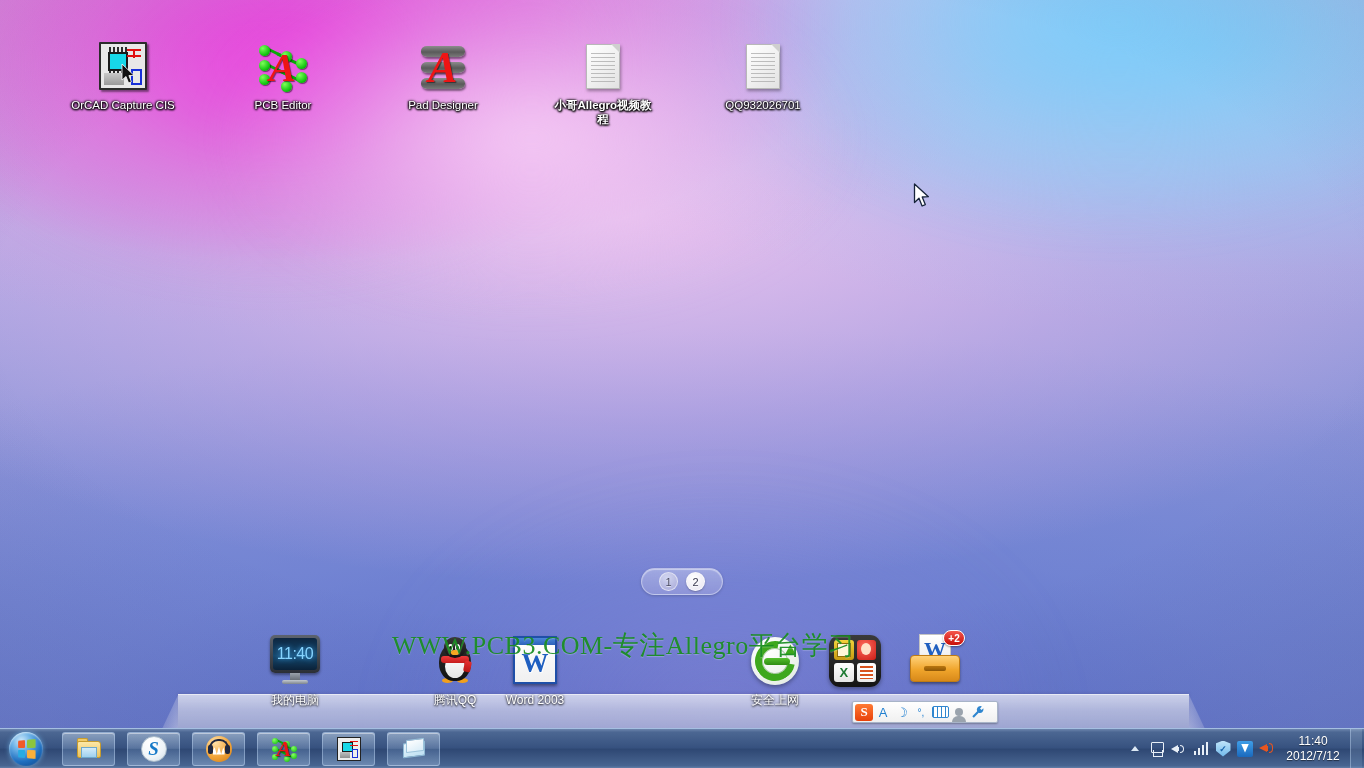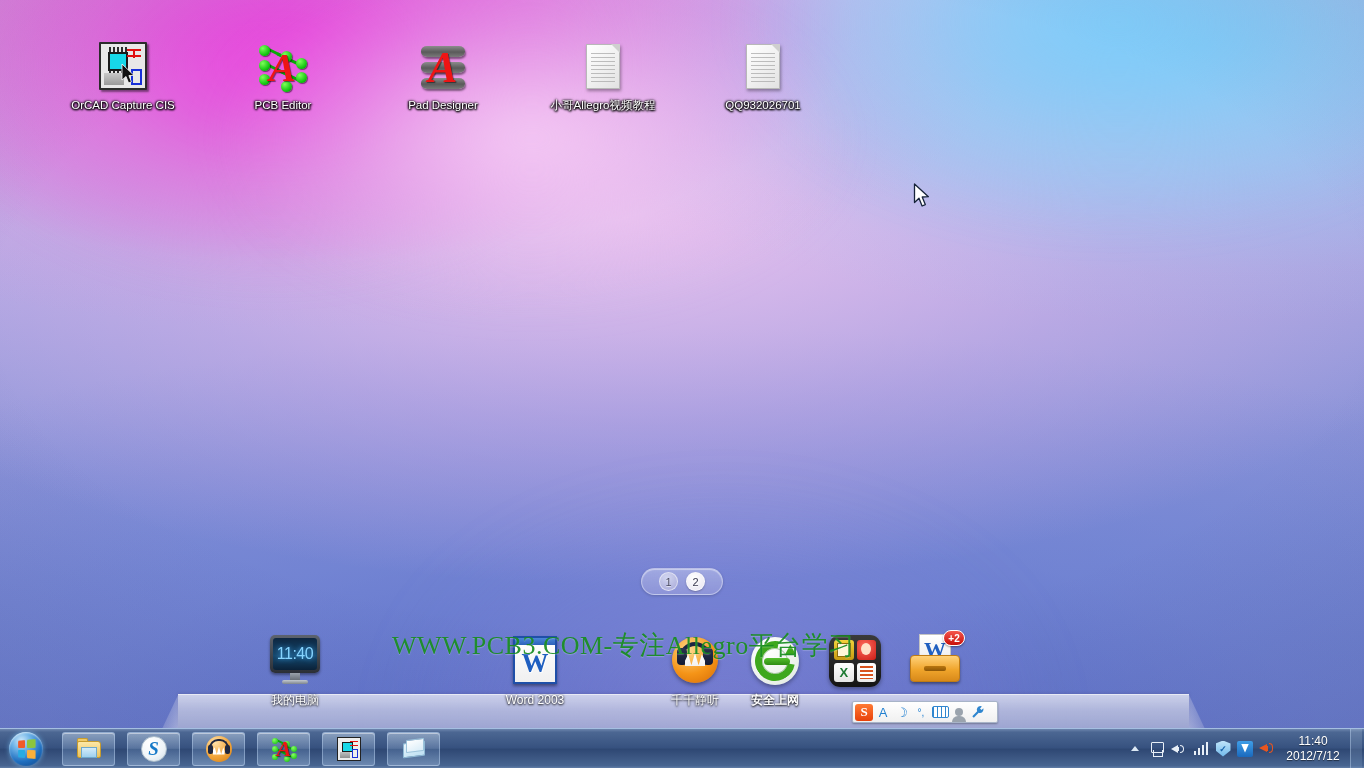--- a/index.html
+++ b/index.html
@@ -550,7 +550,7 @@
     <div class="lbl">Pad Designer</div>
   </div>
 
-  <div class="desk-icon" style="left:548px; top:42px;">
+  <div class="desk-icon" style="left:548px; top:42px;font-weight:bold;">
     <div class="glyph">
       <div class="ic-doc">
           <div class="lines"></div>

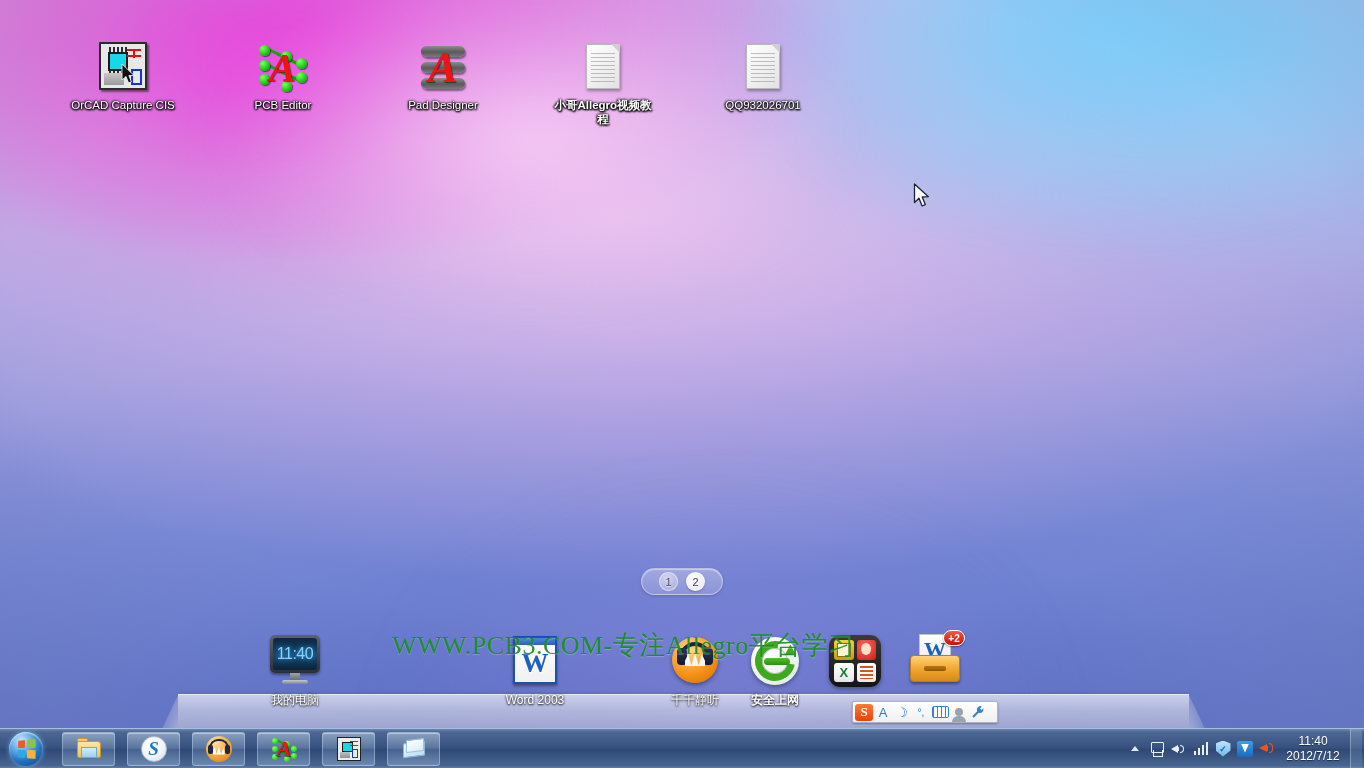--- a/index.html
+++ b/index.html
@@ -591,6 +591,23 @@
   </div>
 
 
+  <div class="dock-item" style="left:240px; top:0px;">
+    <div class="ibox">
+      <div class="d-qq">
+        <div class="ft l"></div>
+          <div class="ft r"></div>
+        <div class="bod"></div>
+          <div class="belly"></div>
+        <div class="sc"></div>
+          <div class="sct"></div>
+        <div class="hd"></div>
+          <div class="ey l"></div>
+          <div class="ey r"></div>
+          <div class="bk"></div>
+      </div>
+    </div>
+    <div class="ilabel">腾讯QQ</div>
+  </div>
 
   <div class="dock-item" style="left:320px; top:0px;">
     <div class="ibox">

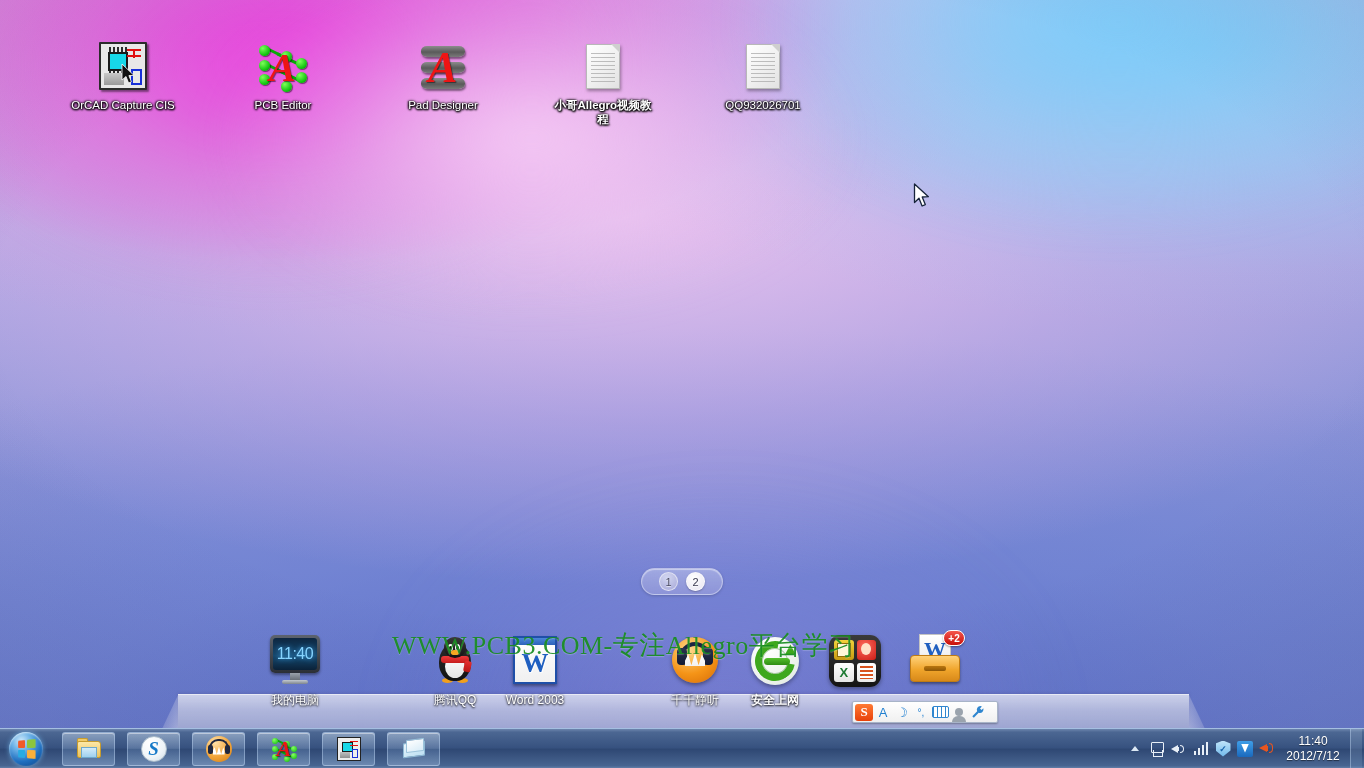--- a/index.html
+++ b/index.html
@@ -620,17 +620,6 @@
   </div>
 
 
-  <div class="dock-item" style="left:480px; top:0px;">
-    <div class="ibox">
-      <div class="d-tt">
-          <div class="arc"></div>
-          <div class="hp l"></div>
-          <div class="hp r"></div>
-          <div class="wv"></div>
-        </div>
-    </div>
-    <div class="ilabel">千千静听</div>
-  </div>
 
   <div class="dock-item" style="left:560px; top:0px;font-weight:bold;">
     <div class="ibox">

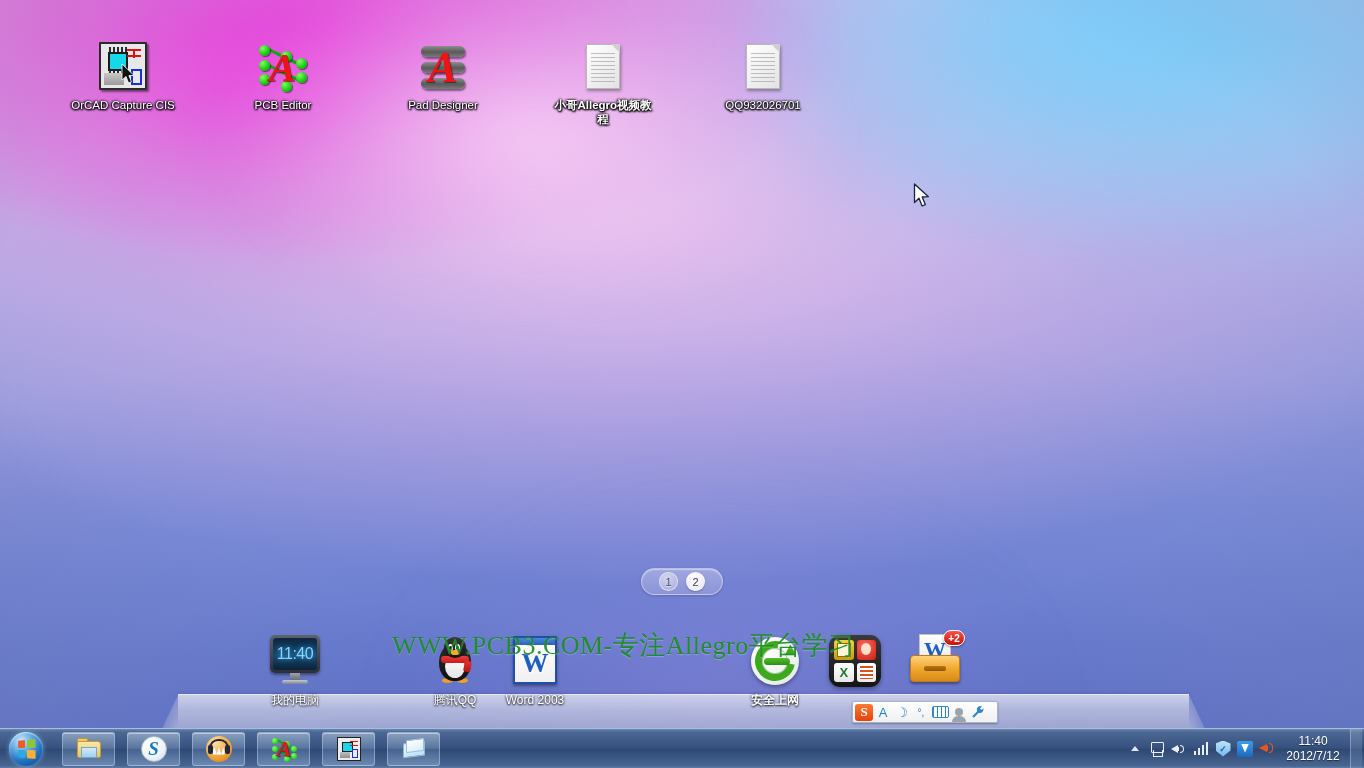--- a/index.html
+++ b/index.html
@@ -621,7 +621,7 @@
 
 
 
-  <div class="dock-item" style="left:560px; top:0px;font-weight:bold;">
+  <div class="dock-item" style="left:560px; top:0px;">
     <div class="ibox">
       <div class="d-e">
           <div class="ring"></div>

